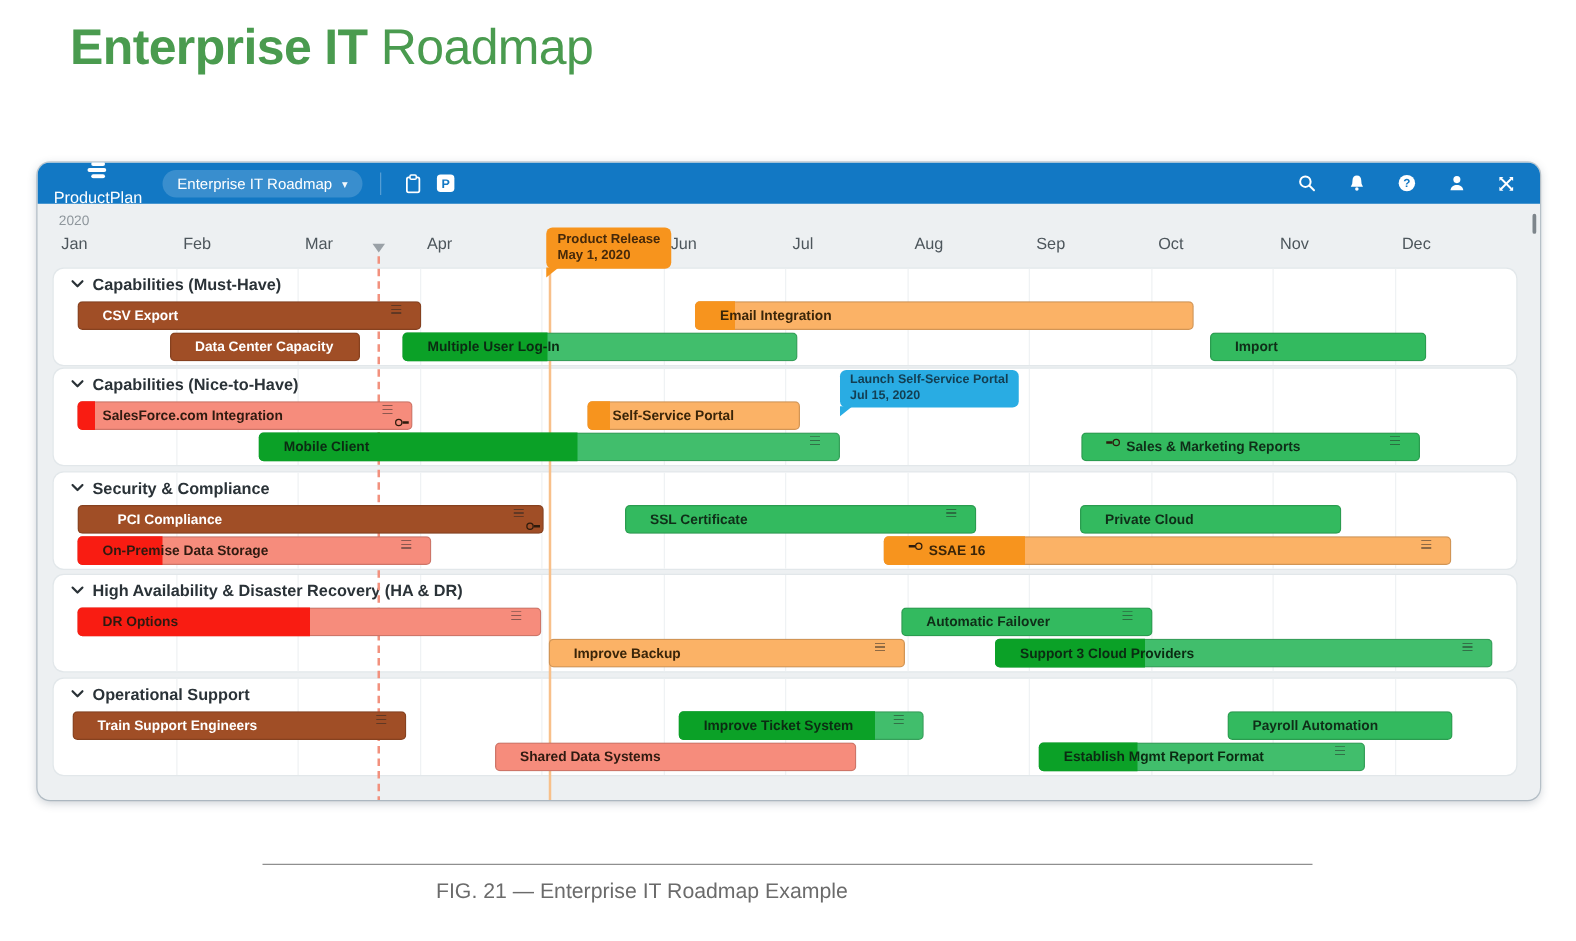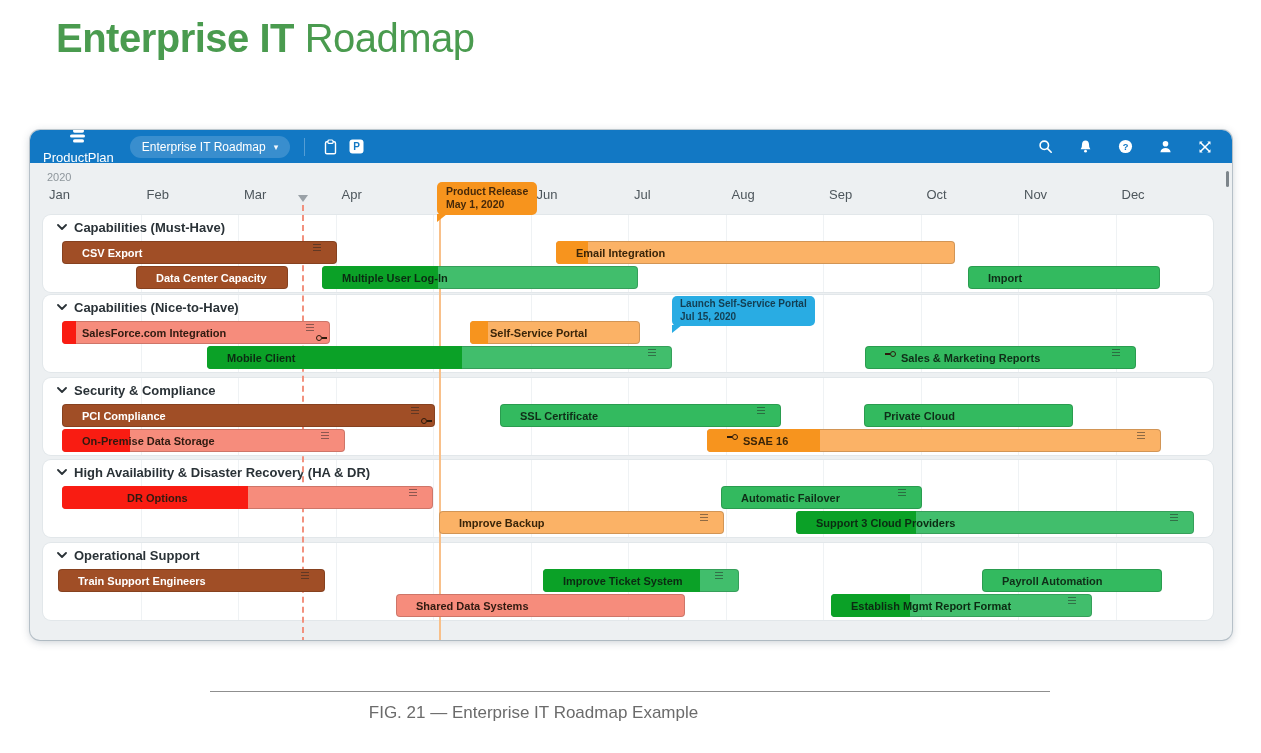--- a/index.html
+++ b/index.html
@@ -196,7 +196,7 @@
             <div class="seg" style="width: 116px; background: rgb(11, 161, 39);"></div>
             <span class="lbl" style="color: rgb(11, 43, 18);">Multiple User Log-In</span>
           </div>
-          <div class="bar" style="left: 925px; width: 192px; top: 51px; background: rgb(51, 186, 95);">
+          <div class="bar" style="left: 925px; width: 173px; top: 51px; background: rgb(51, 186, 95);">
             <span class="lbl" style="color: rgb(15, 46, 24);">Import</span>
           </div>
         </div>

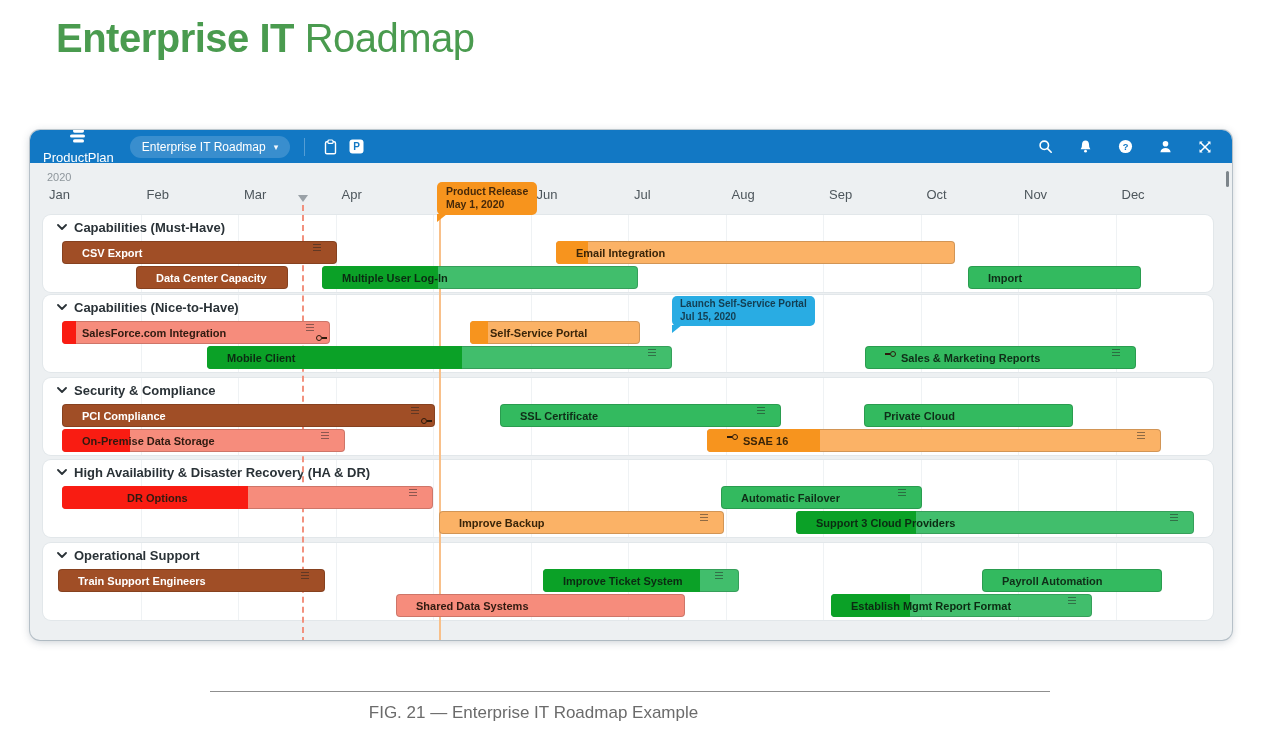--- a/index.html
+++ b/index.html
@@ -266,7 +266,7 @@
             </span>
             <span>Security &amp; Compliance</span>
           </div>
-          <div class="bar" style="left: 19px; width: 373px; top: 26px; background: rgb(160, 78, 38);">
+          <div class="bar" style="left: 19px; width: 373px; top: 26px; background: rgb(160, 78, 38); padding-left: 12px;">
             <span class="lbl" style="color: rgb(255, 255, 255);">PCI Compliance</span>
             <span class="handle"></span>
             <span class="conn br">

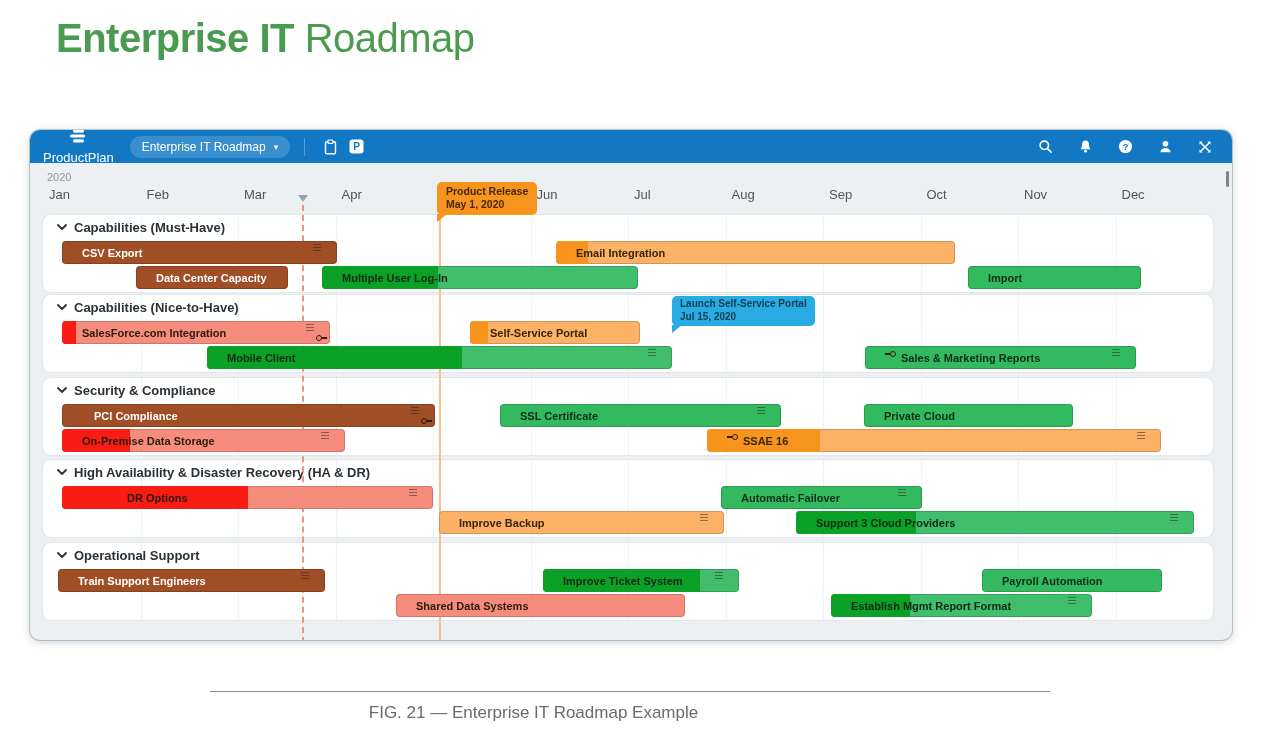--- a/index.html
+++ b/index.html
@@ -315,7 +315,7 @@
             </span>
             <span>High Availability &amp; Disaster Recovery (HA &amp; DR)</span>
           </div>
-          <div class="bar" style="left: 19px; width: 371px; top: 26px; background: rgb(246, 140, 124); padding-left: 45px;">
+          <div class="bar" style="left: 19px; width: 371px; top: 26px; background: rgb(246, 140, 124);">
             <div class="seg" style="width: 186px; background: rgb(249, 28, 18);"></div>
             <span class="lbl" style="color: rgb(47, 26, 16);">DR Options</span>
             <span class="handle"></span>

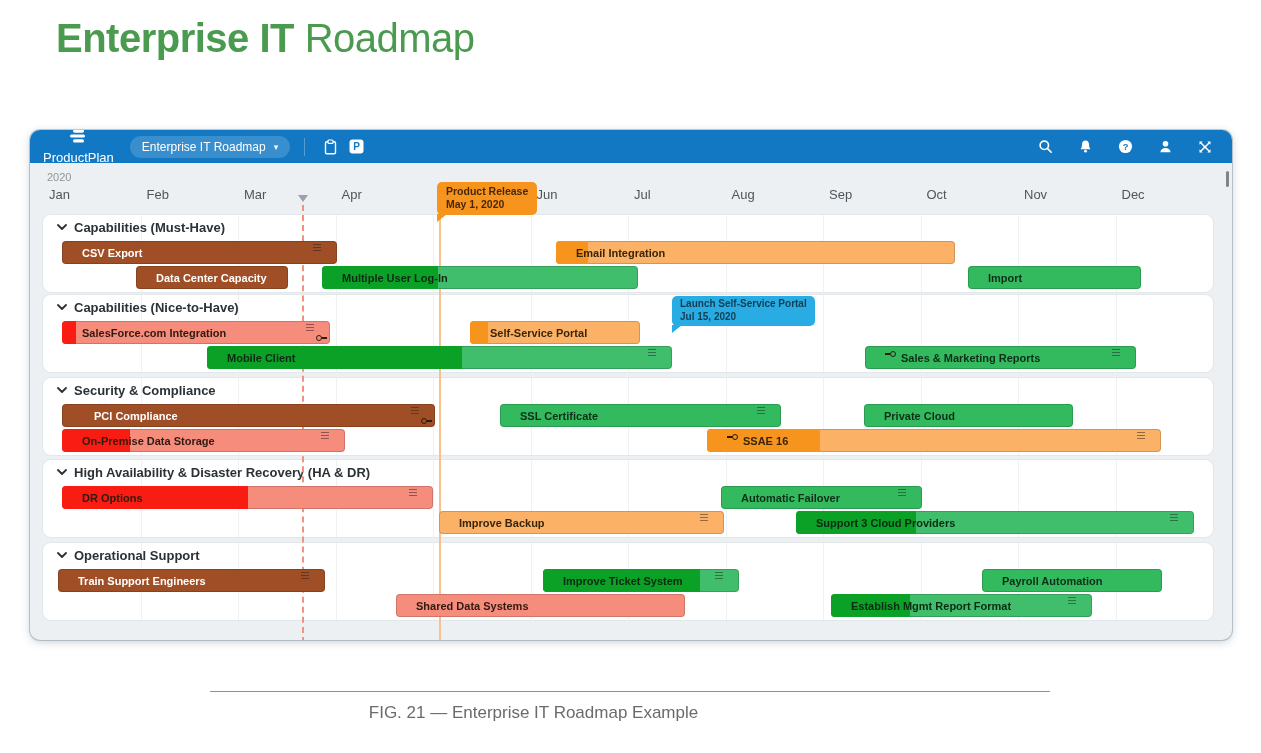--- a/index.html
+++ b/index.html
@@ -68,7 +68,7 @@
 
   
   .fig-line{position:absolute;left:210px;top:691px;width:840px;height:1px;background:#8F8F8F;}
-  .fig-caption{position:absolute;left:0;top:703px;width:1027px;text-align:center;font-size:17px;color:#6B6B6B;margin-left:20px;}
+  .fig-caption{position:absolute;left:0;top:703px;width:1027px;text-align:center;font-size:17px;color:#6B6B6B;}
 
   svg{display:block;}
 </style>

